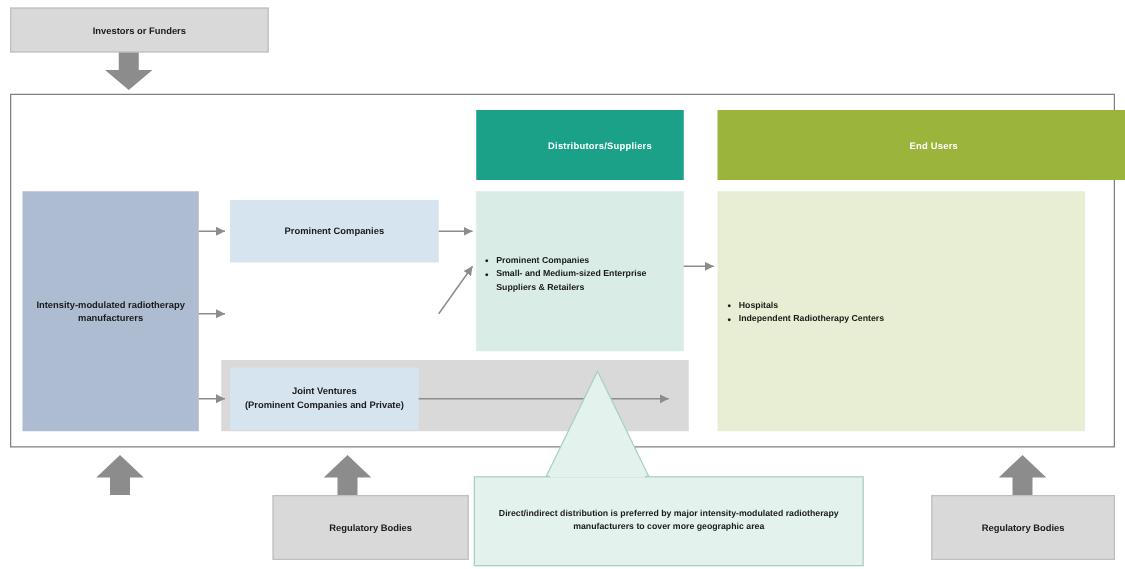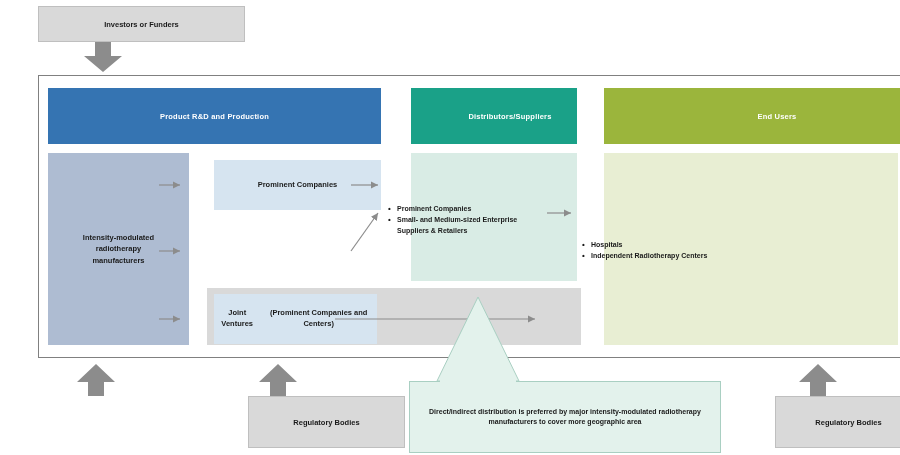--- a/index.html
+++ b/index.html
@@ -20,7 +20,6 @@
   .box {
     position: absolute;
     box-sizing: border-box;
-    margin-left: 30px;
   }
   .centered {
     display: flex;

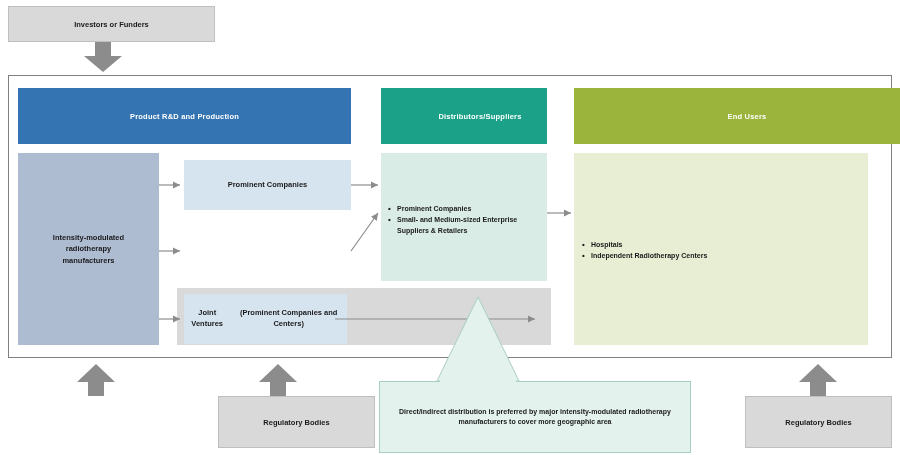--- a/index.html
+++ b/index.html
@@ -117,9 +117,6 @@
 
   <div class="box main-frame" style="left:8px; top:75px; width:884px; height:283px;"></div>
 
-  <div class="box header-band centered" style="left:18px; top:88px; width:333px; height:56px; background:#3574b2;">
-    <span>Product R&amp;D and Production</span>
-  </div>
 
   <div class="box header-band centered" style="left:381px; top:88px; width:166px; height:56px; background:#1aa188;padding-left:32px;">
     <span>Distributors/Suppliers</span>

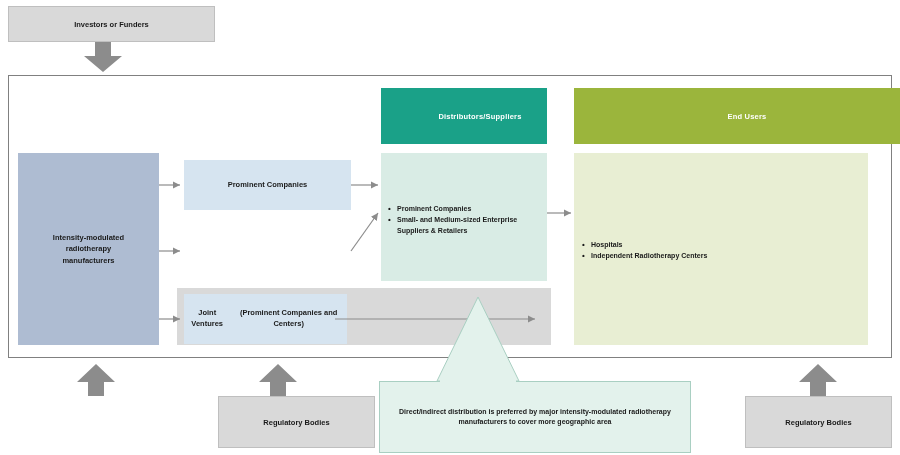--- a/index.html
+++ b/index.html
@@ -132,7 +132,7 @@
 
   <div class="box enduser-panel" style="left:574px; top:153px; width:294px; height:192px;"></div>
 
-  <div class="box mfr-box centered" style="left:18px; top:153px; width:141px; height:192px; padding:0 28px;">
+  <div class="box mfr-box centered" style="left:18px; top:153px; width:141px; height:192px; padding:0 4px;">
     <span>Intensity-modulated radiotherapy manufacturers</span>
   </div>
 

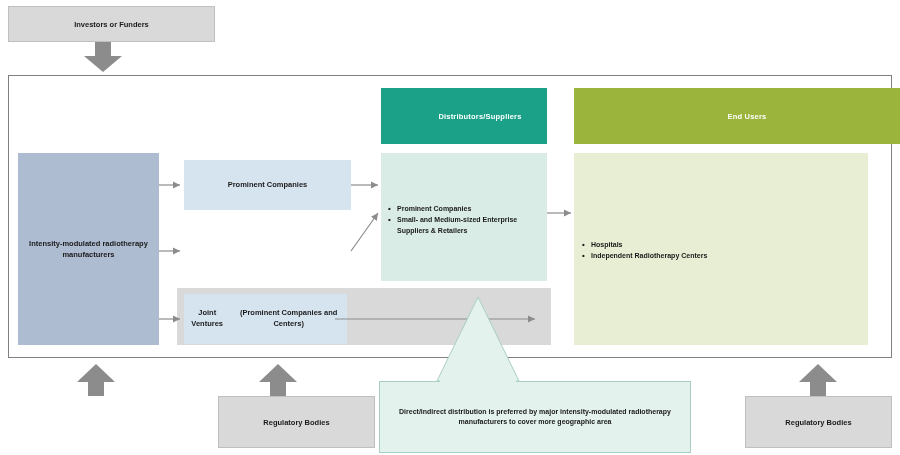--- a/index.html
+++ b/index.html
@@ -141,7 +141,7 @@
   </div>
 
 
-  <div class="box sub-box centered" style="left:184px; top:294px; width:163px; height:50px; flex-direction:row;">
+  <div class="box sub-box centered" style="left:184px; top:294px; width:151px; height:50px; flex-direction:column;text-align:right;">
     <span>Joint Ventures</span>
     <span>(Prominent Companies and Centers)</span>
   </div>

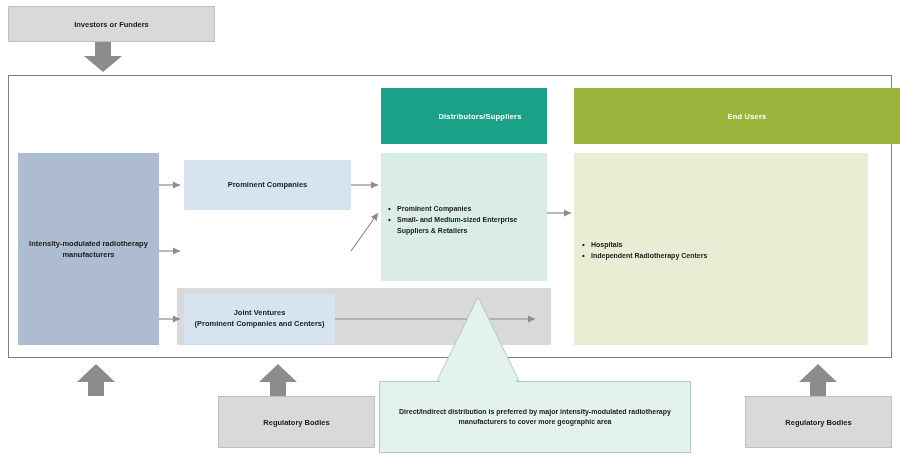--- a/index.html
+++ b/index.html
@@ -143,7 +143,7 @@
 
   <div class="box sub-box centered" style="left:184px; top:294px; width:151px; height:50px; flex-direction:column;text-align:right;">
     <span>Joint Ventures</span>
-    <span>(Prominent Companies and Centers)</span>
+    <span>(Prominent Companies and Private)</span>
   </div>
 
   <ul class="bullets" style="left:388px; top:204px; width:152px;">

